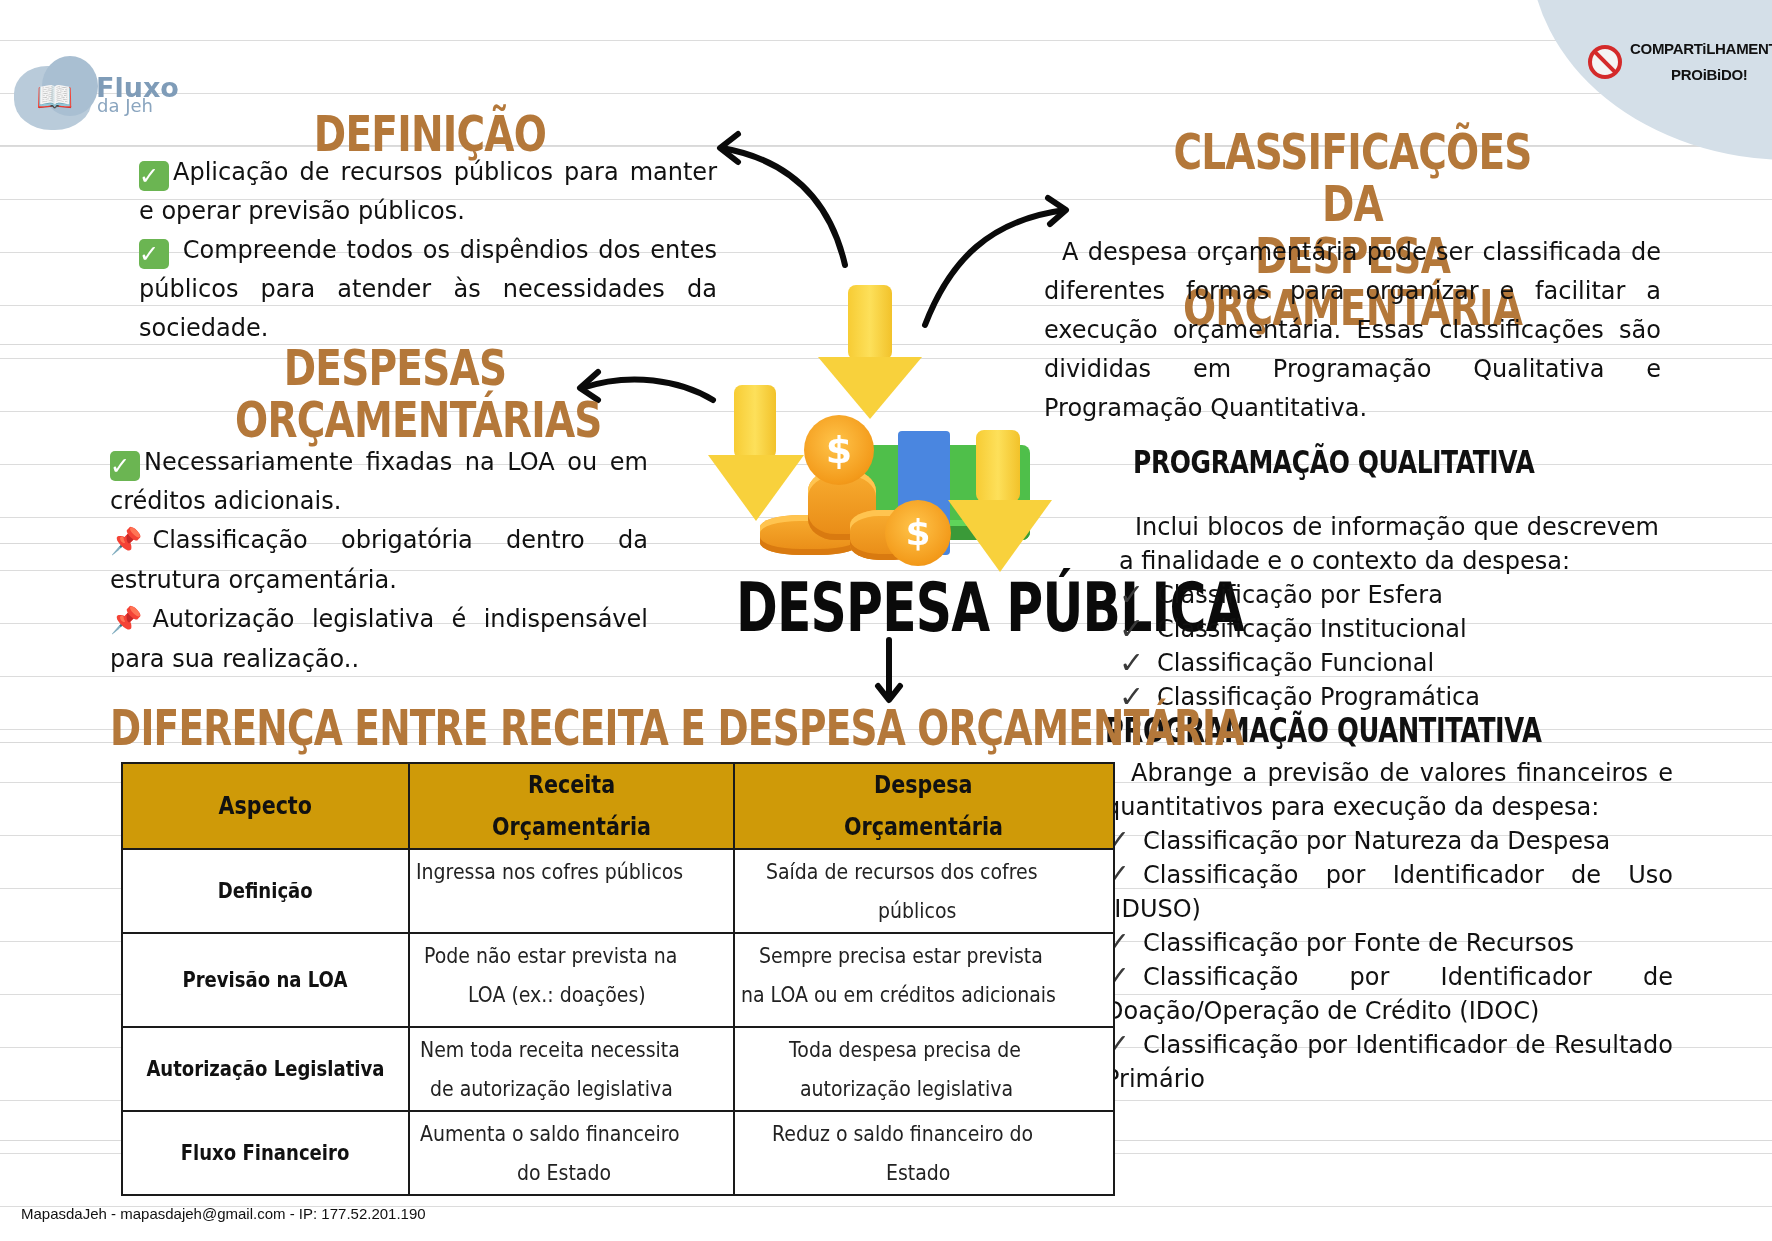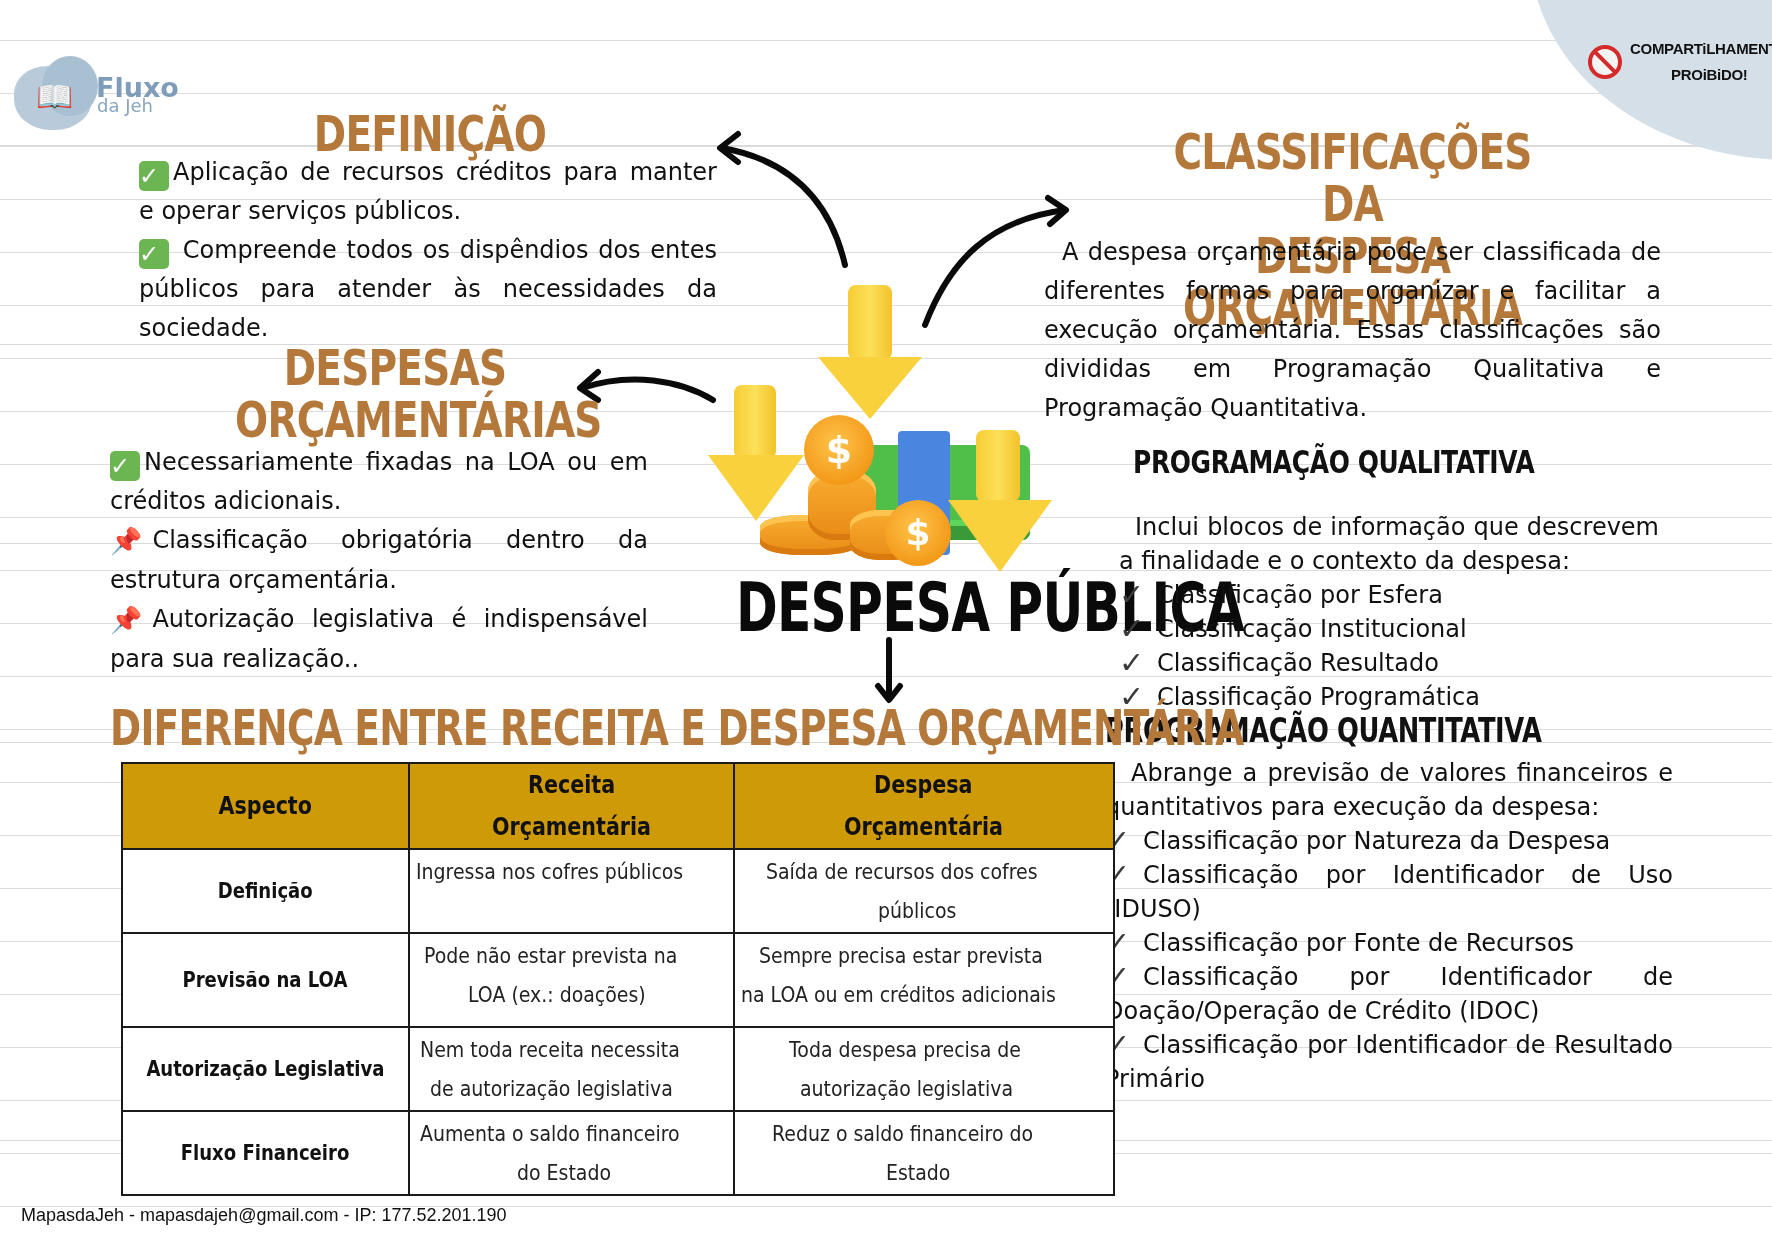--- a/index.html
+++ b/index.html
@@ -139,7 +139,7 @@
   <span>DEFINIÇÃO</span>
 </div>
 <div class="body-text" style="left:139px; top:153px; width:578px;">
-  <div class="para"><span class="chk">✓</span><span>Aplicação de recursos créditos para manter e operar serviços públicos.</span></div>
+  <div class="para"><span class="chk">✓</span><span>Aplicação de recursos públicos para manter e operar previsão públicos.</span></div>
   <div class="para"><span class="chk">✓</span> <span>Compreende todos os dispêndios dos entes públicos para atender às necessidades da sociedade.</span></div>
 </div>
 

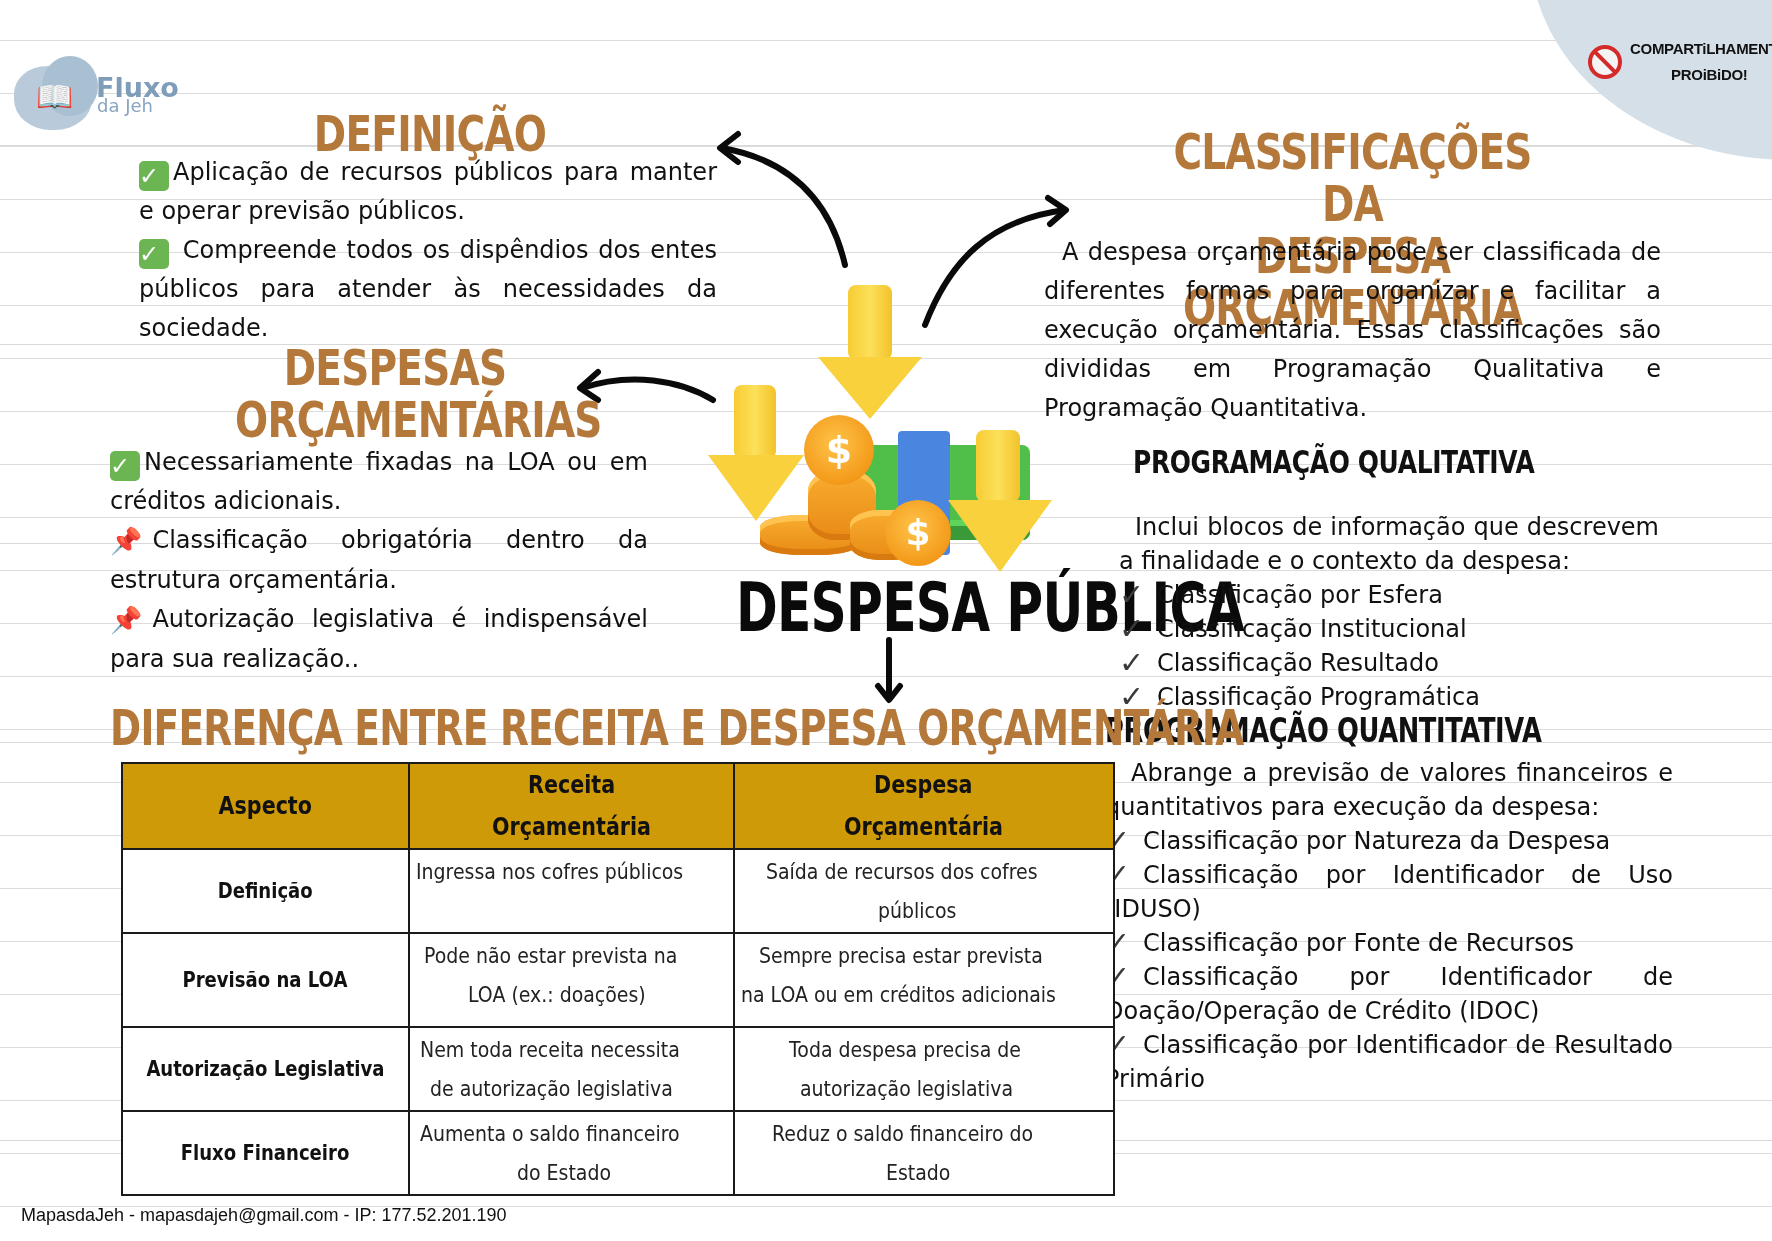--- a/index.html
+++ b/index.html
@@ -190,7 +190,7 @@
   <div class="para" style="text-indent:16px; line-height:34px;">Inclui blocos de informação que descrevem a finalidade e o contexto da despesa:</div>
   <span class="list-line"><span class="tick">✓</span><span>Classificação por Esfera</span></span>
   <span class="list-line"><span class="tick">✓</span><span>Classificação Institucional</span></span>
-  <span class="list-line"><span class="tick">✓</span><span>Classificação Resultado</span></span>
+  <span class="list-line"><span class="tick">✓</span><span>Classificação Funcional</span></span>
   <span class="list-line"><span class="tick">✓</span><span>Classificação Programática</span></span>
 </div>
 

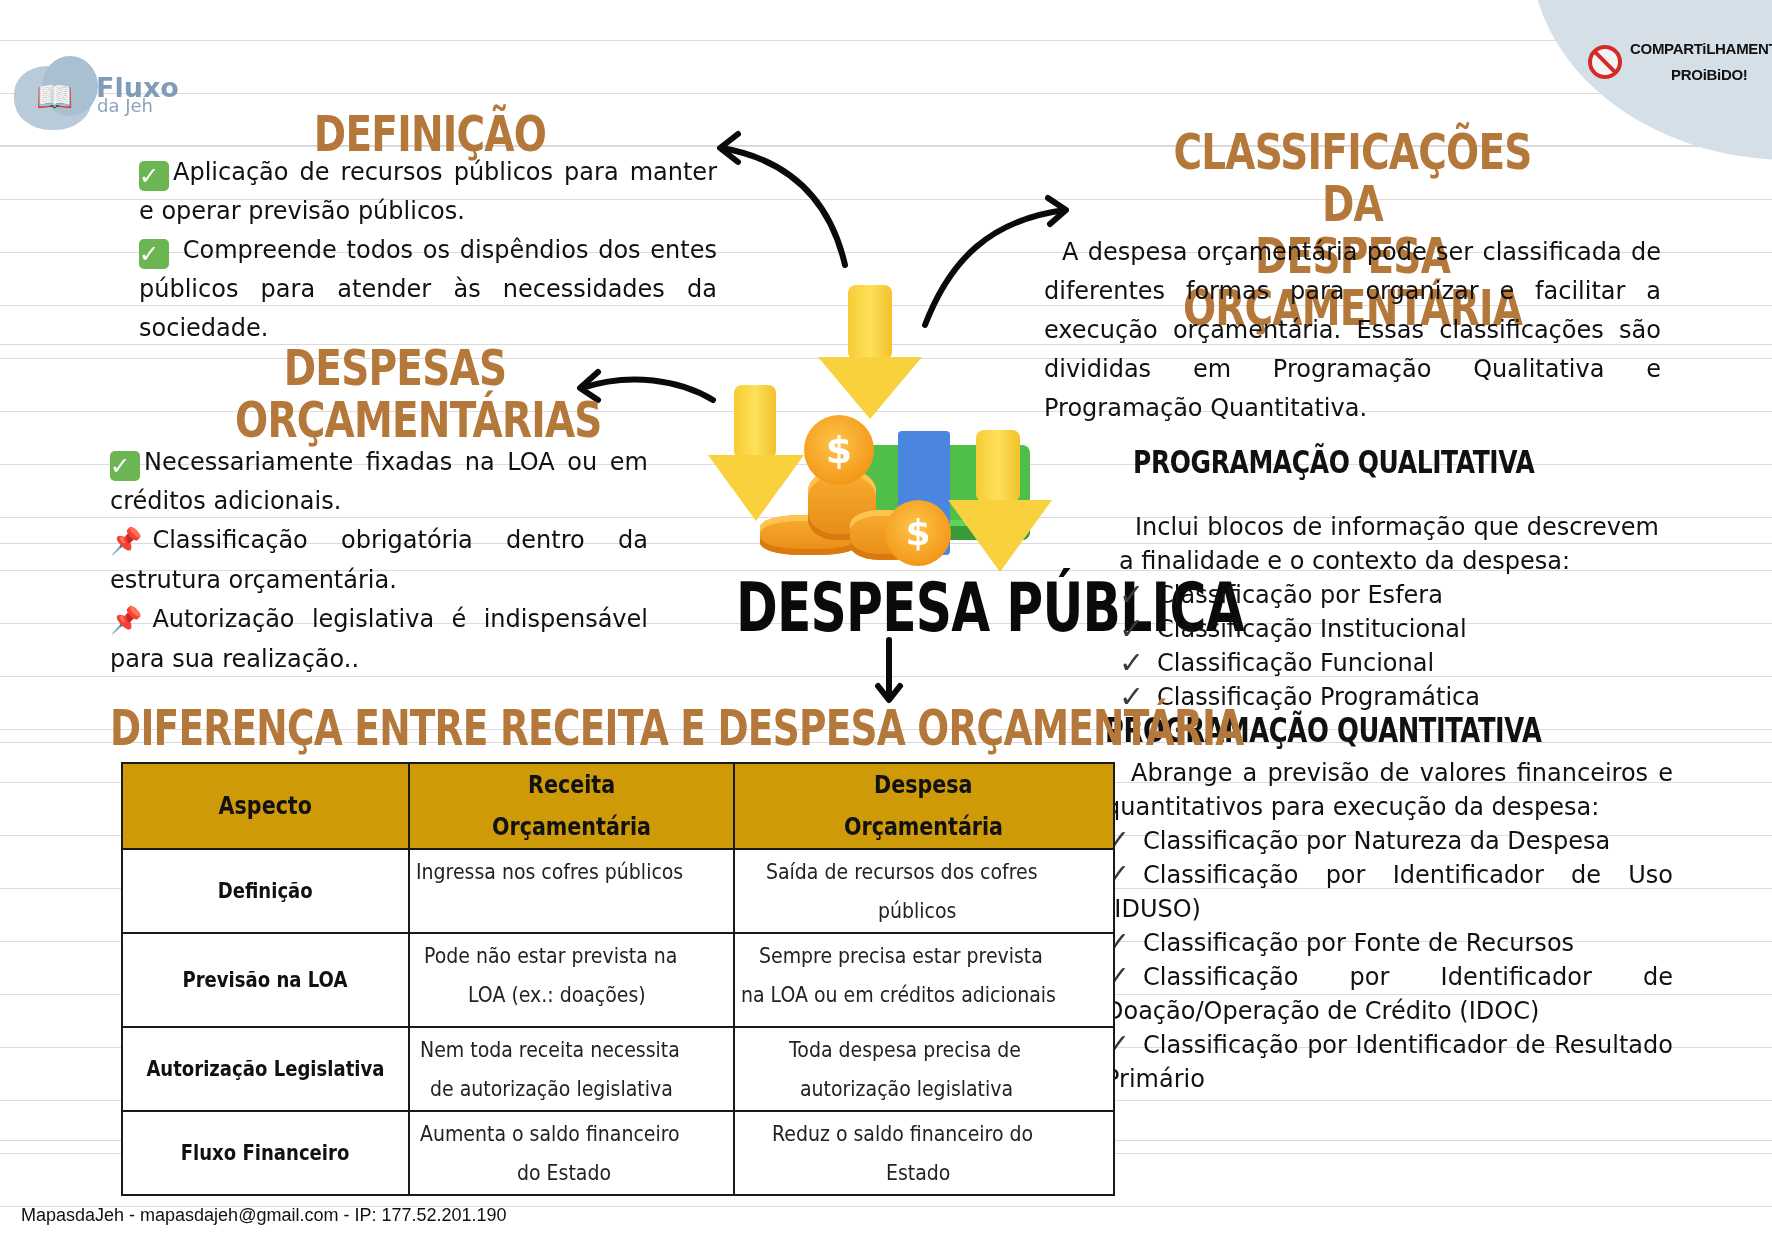--- a/index.html
+++ b/index.html
@@ -98,7 +98,7 @@
   .sq { display: inline-block; transform: scaleX(0.86); transform-origin: left center; white-space: nowrap; }
   .sqc { display: inline-block; transform: scaleX(0.86); transform-origin: center center; white-space: nowrap; }
 
-  .footer { position: absolute; left: 21px; top: 1205px; font-family: "Liberation Sans", sans-serif; font-size: 18px; color: #111; }
+  .footer { position: absolute; left: 21px; top: 1205px; font-family: "Liberation Sans", sans-serif; font-size: 15px; color: #111; }
 </style>
 </head>
 <body>

